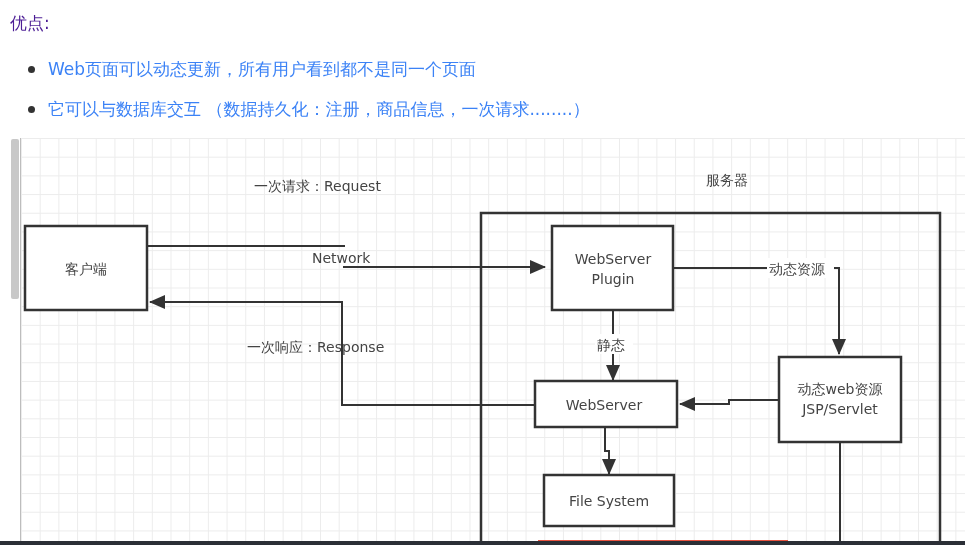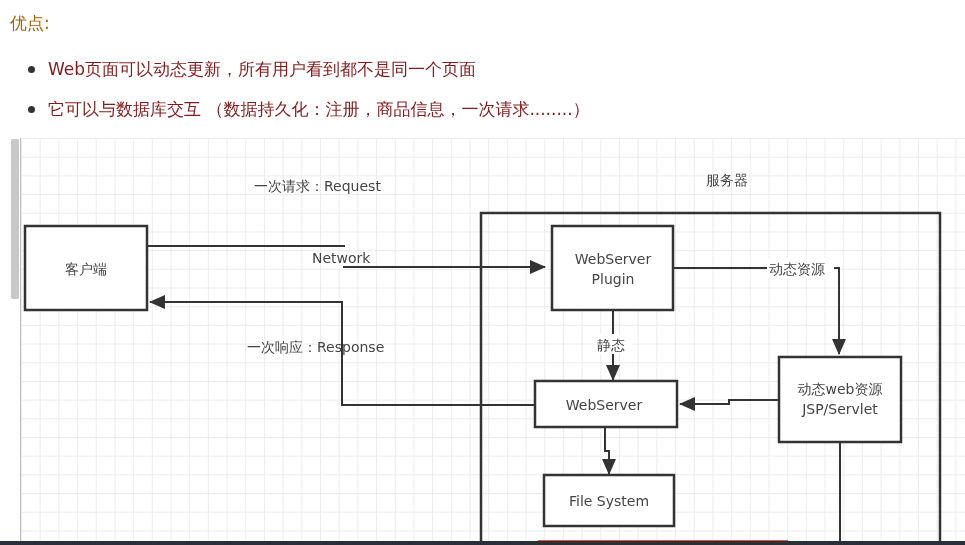--- a/index.html
+++ b/index.html
@@ -11,7 +11,7 @@
   }
   .heading {
     position:absolute; left:10px; top:12px;
-    font-size:17px; color:#a16207;
+    font-size:17px; color:#4c1d95;
   }
   .bullets { position:absolute; left:22px; top:55px; margin:0; padding:0; list-style:none; }
   .bullets li {

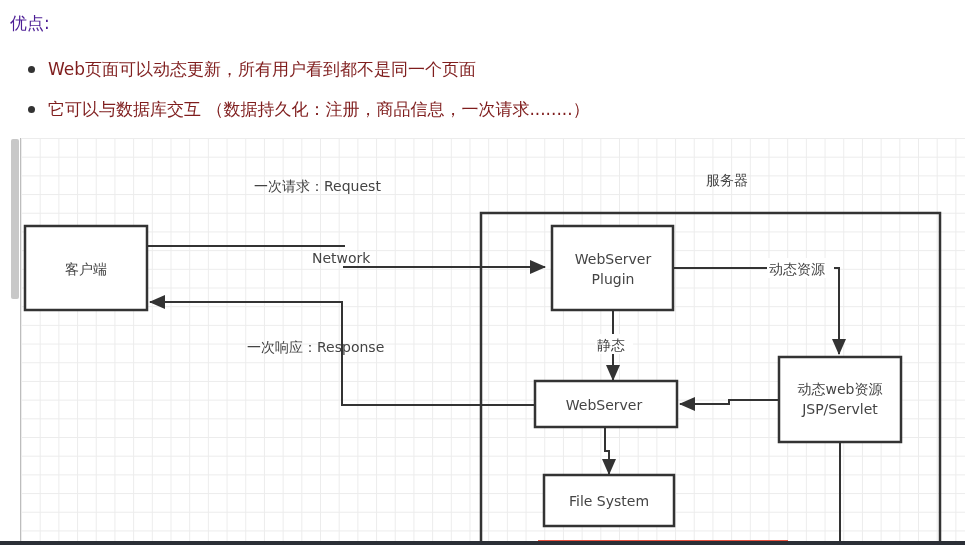--- a/index.html
+++ b/index.html
@@ -15,7 +15,7 @@
   }
   .bullets { position:absolute; left:22px; top:55px; margin:0; padding:0; list-style:none; }
   .bullets li {
-    position:relative; padding-left:26px; font-size:17px; color:#7f1d1d;
+    position:relative; padding-left:26px; font-size:17px; color:#3b82f6;
     height:40px; line-height:28px;
   }
   .bullets li .dot {

